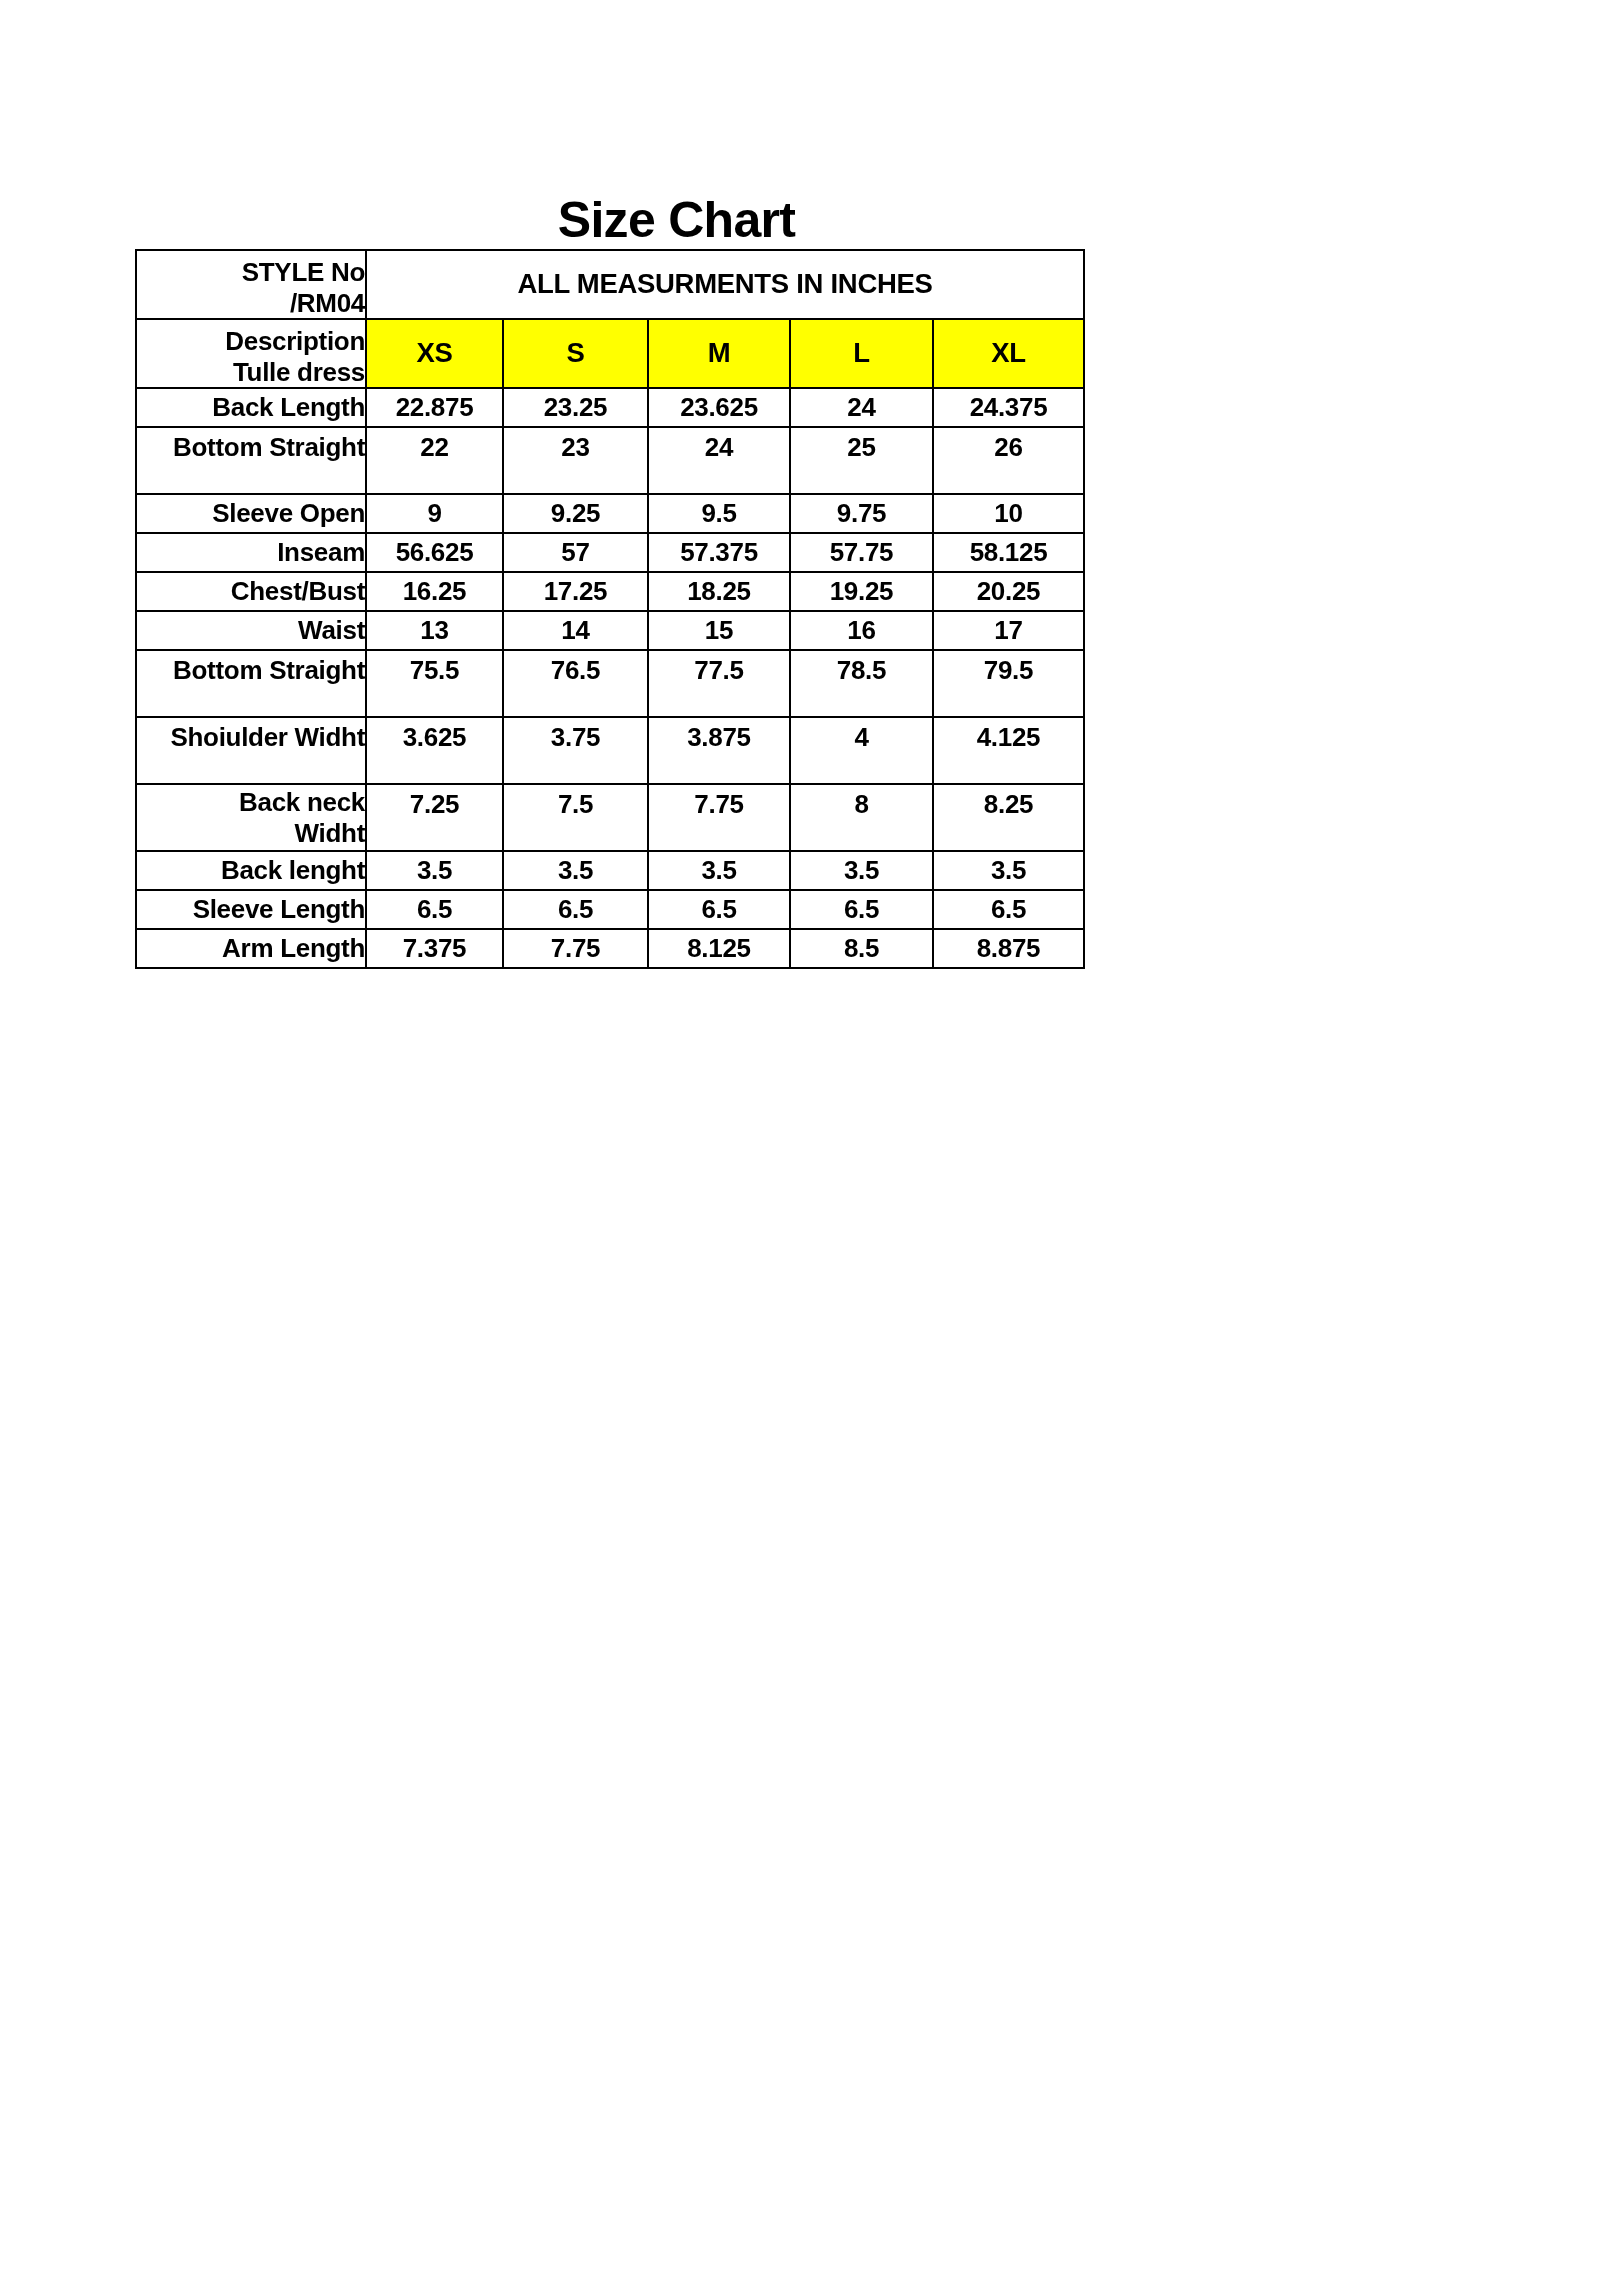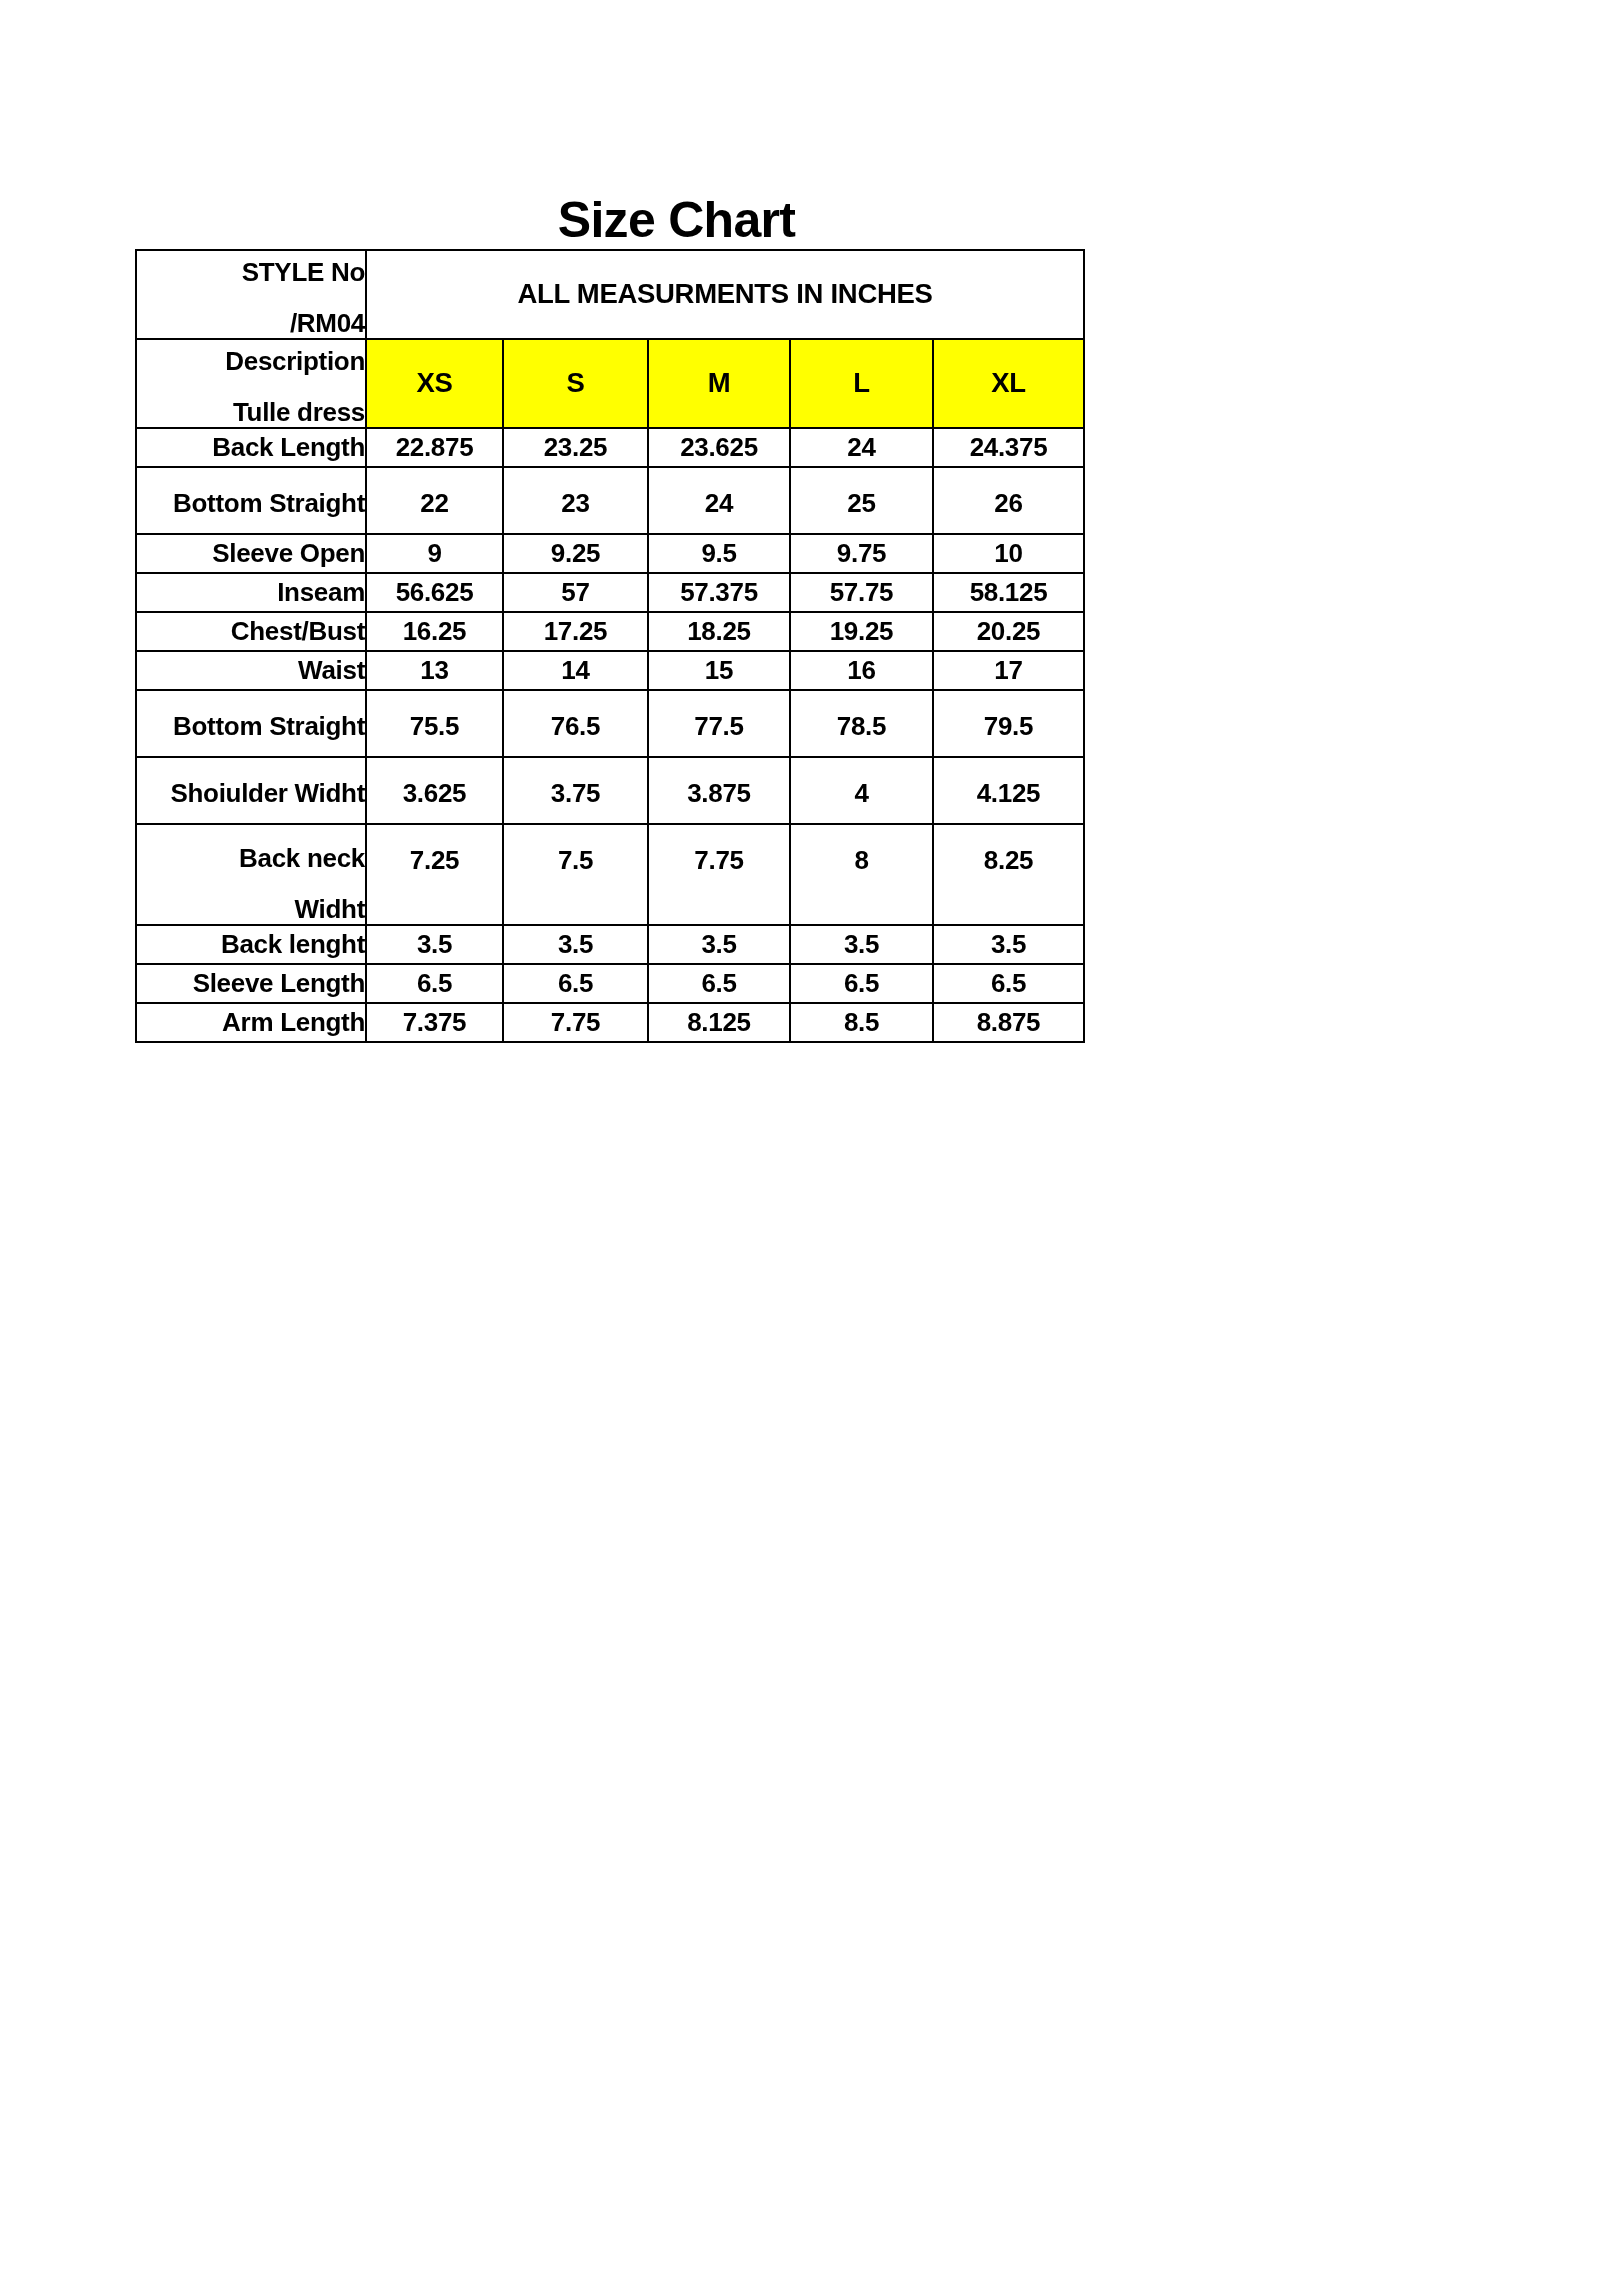--- a/index.html
+++ b/index.html
@@ -56,7 +56,7 @@
   tr.tall  { height: 67px; }
   tr.tall td { vertical-align: top; padding-top: 20px; }
   .two-line { line-height: 27.5px; }
-  .two-line .l2 { margin-top: 24px; }
+  .two-line .l2 { margin-top: 4px; }
   td.note {
     text-align: center;
     vertical-align: middle;

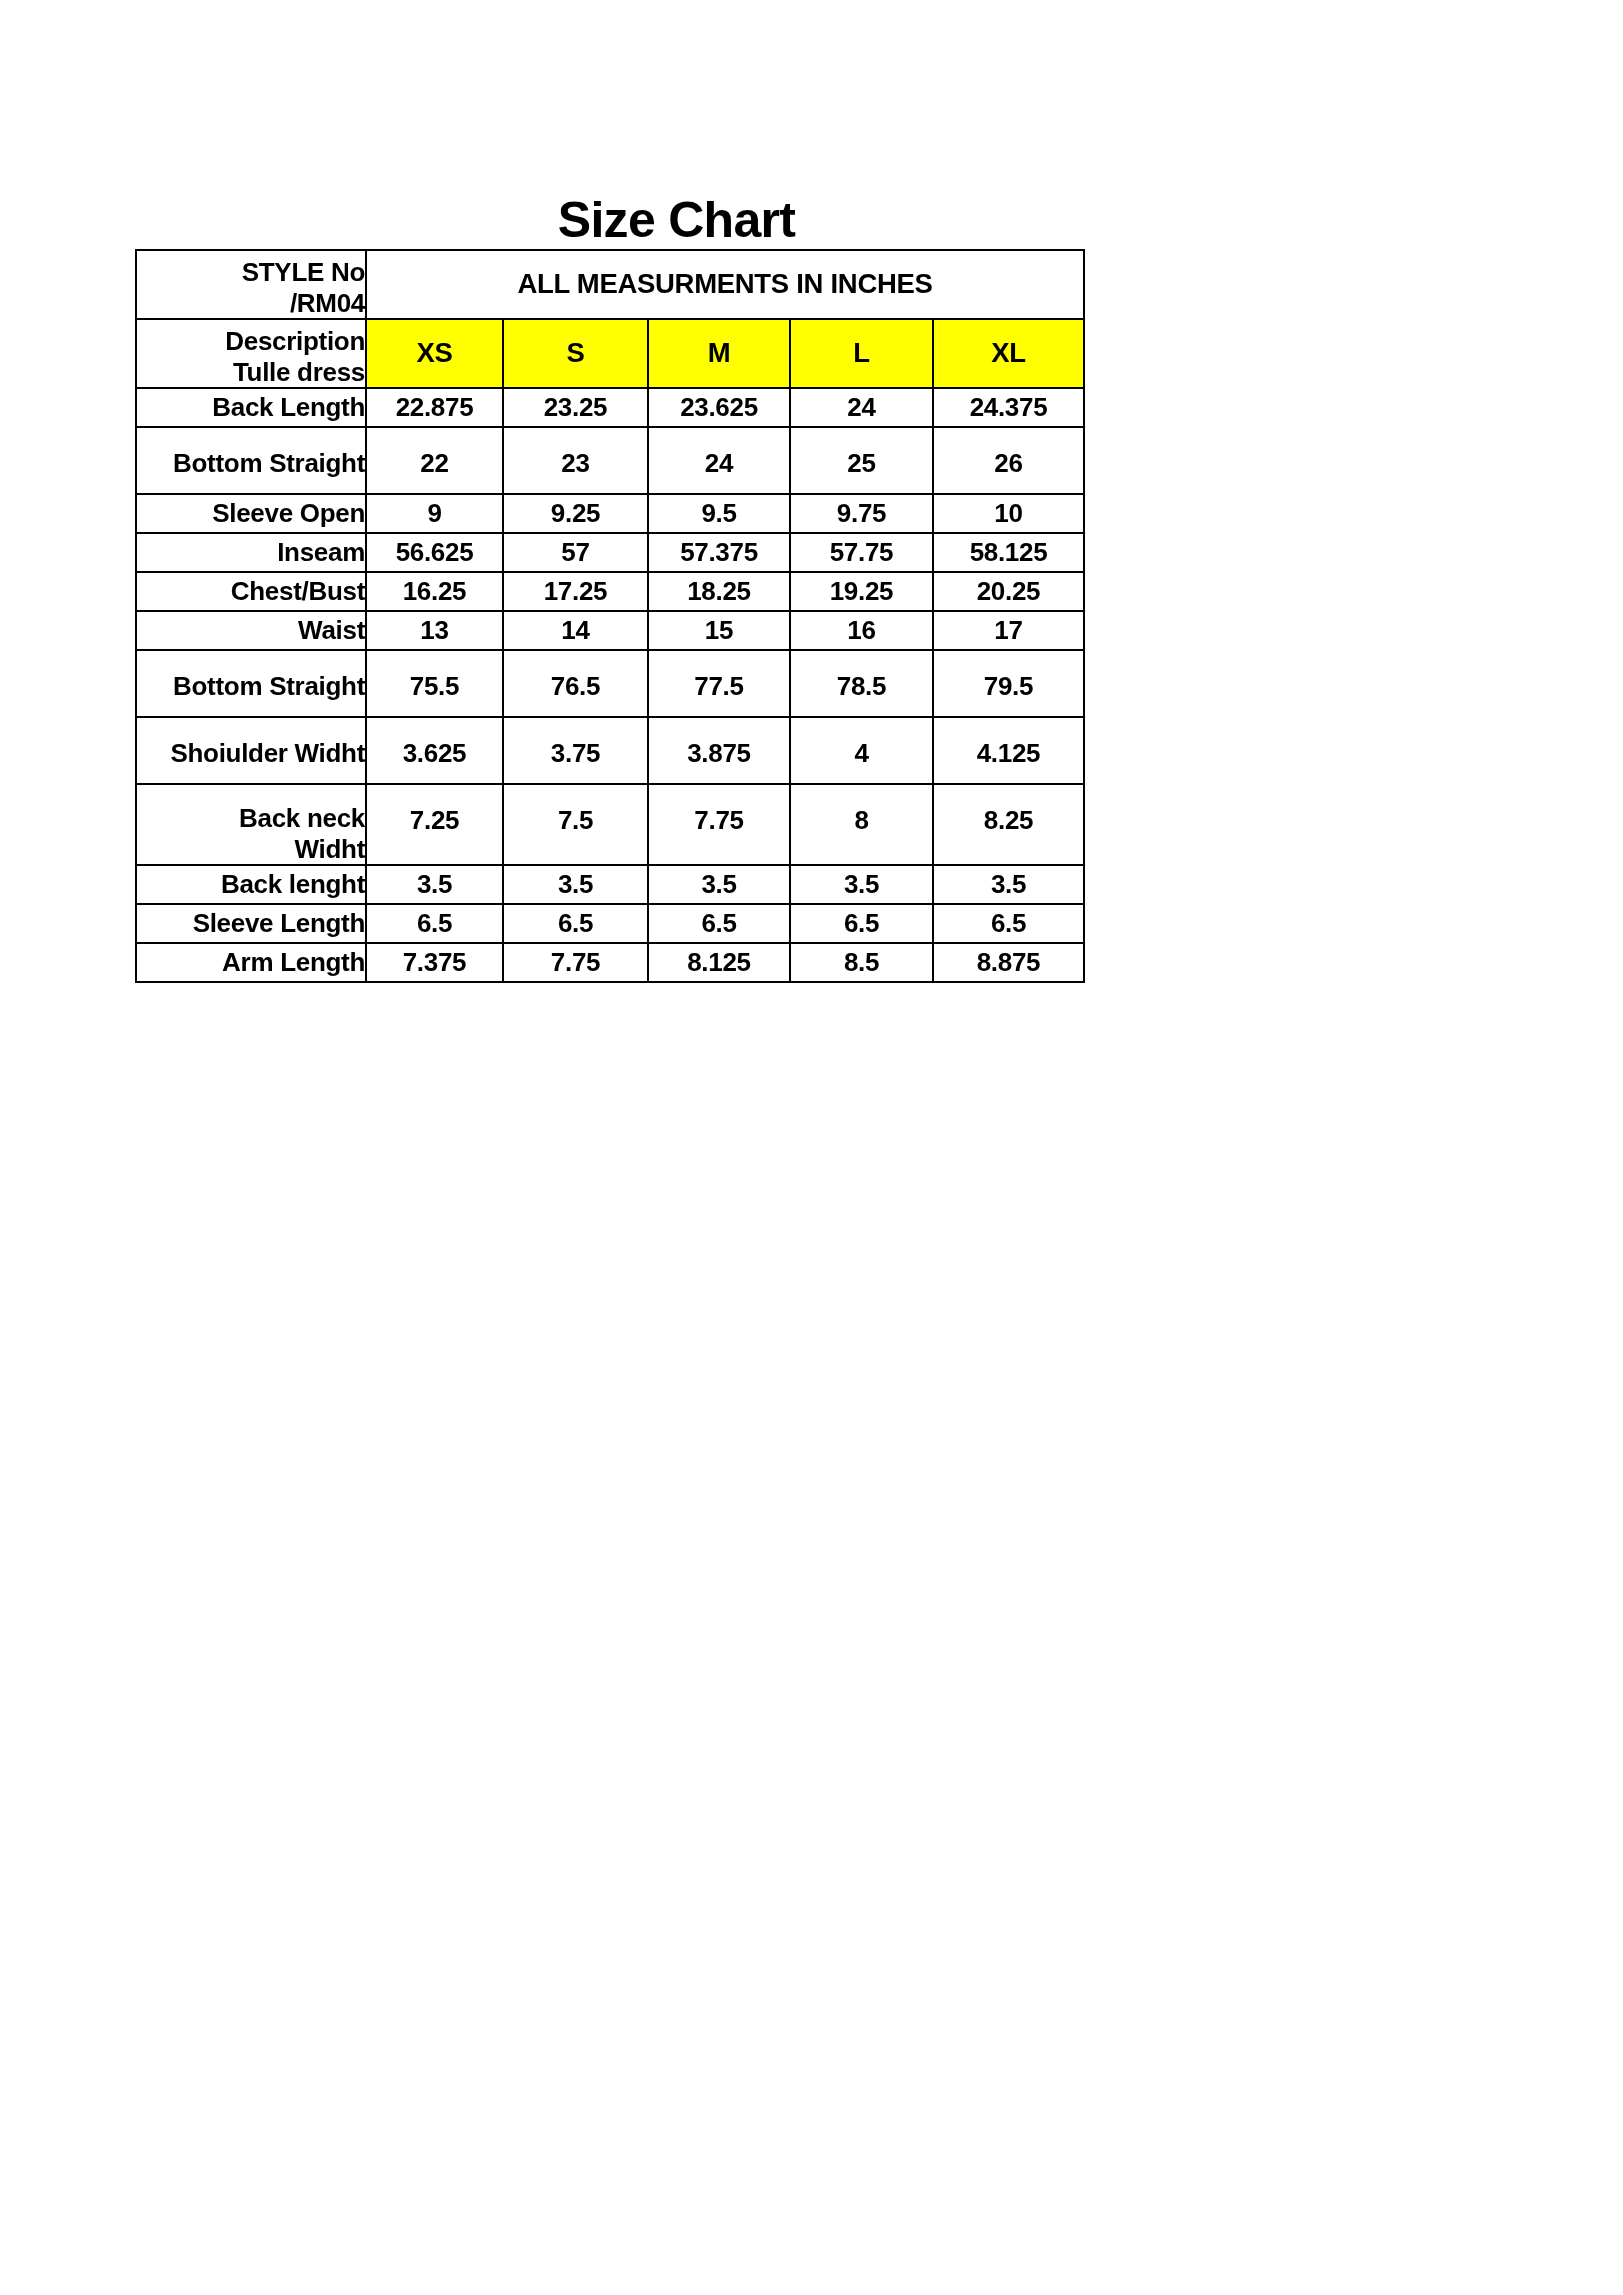--- a/index.html
+++ b/index.html
@@ -54,7 +54,7 @@
   tr.hdr2 { height: 69px; border-radius: 10px; }
   tr.short { height: 39px; }
   tr.tall  { height: 67px; }
-  tr.tall td { vertical-align: top; padding-top: 20px; }
+  tr.tall td { vertical-align: top; padding-top: 4px; }
   .two-line { line-height: 27.5px; }
   .two-line .l2 { margin-top: 4px; }
   td.note {

